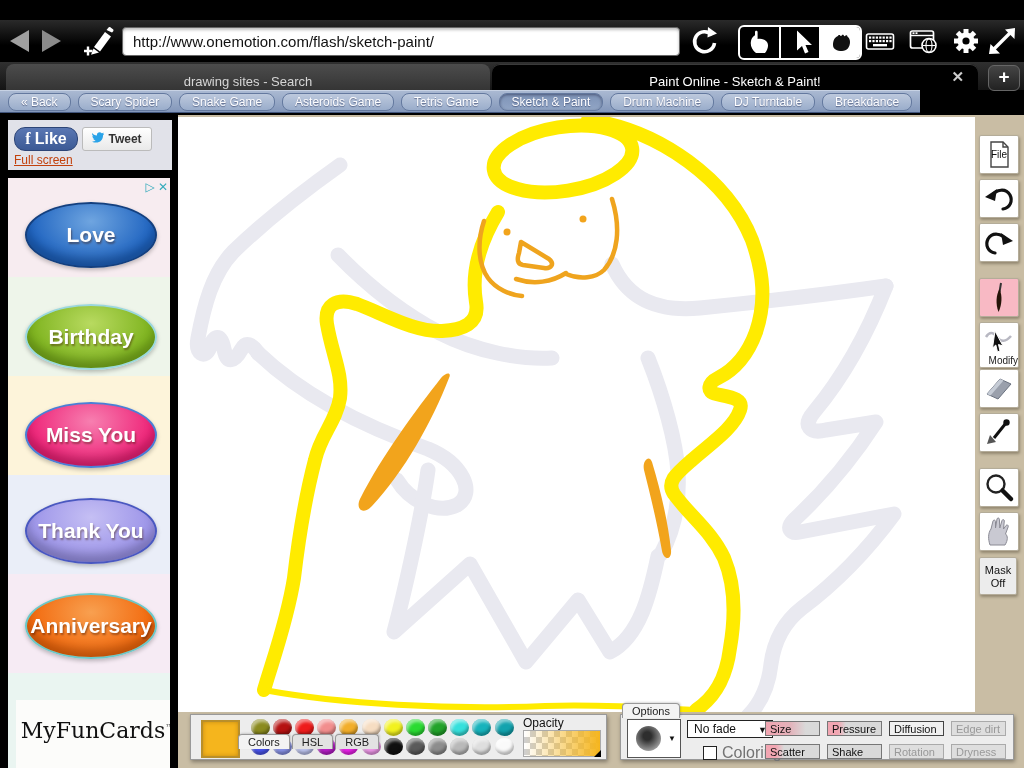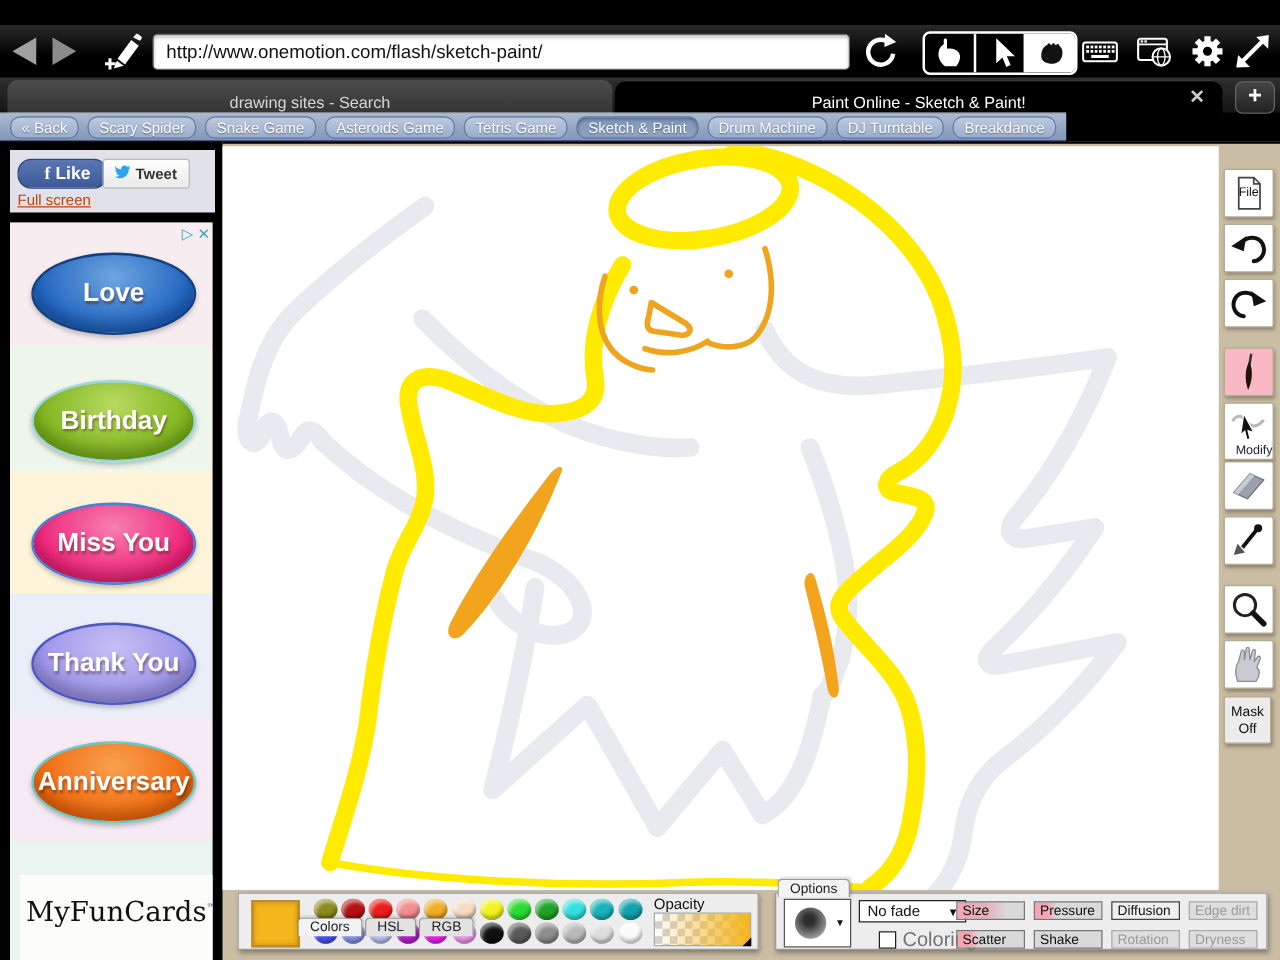--- a/index.html
+++ b/index.html
@@ -53,7 +53,7 @@
     text-align:center;line-height:22px;}
 
   
-  #bookmarkbar{position:absolute;left:0;top:90px;width:853px;height:23px;
+  #bookmarkbar{position:absolute;left:0;top:90px;width:920px;height:23px;
     background:linear-gradient(#aab9d2,#8397ba);border-top:1px solid #c7d2e4;border-bottom:1px solid #41557c;
     box-sizing:border-box;display:flex;align-items:center;gap:7px;padding:0 8px;}
   .bm-btn{flex:1 1 auto;height:16px;line-height:16px;text-align:center;font-size:12px;color:#fdfdff;

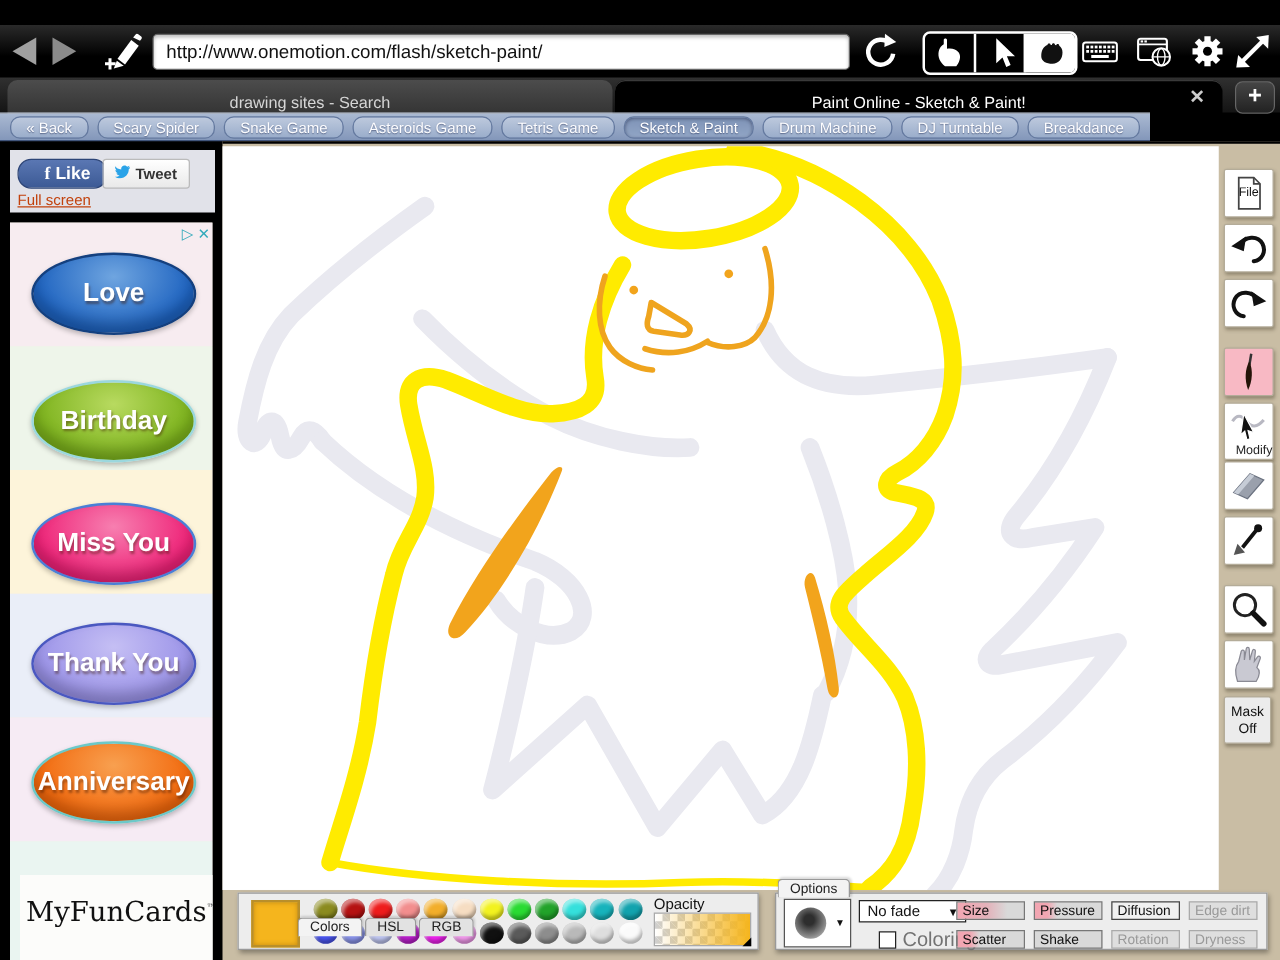--- a/index.html
+++ b/index.html
@@ -64,7 +64,7 @@
   
   #social-box{position:absolute;left:8px;top:120px;width:164px;height:50px;background:#e1e2e9;}
   #like-btn{position:absolute;left:6px;top:7px;width:62px;height:22px;background:linear-gradient(#5a77b3,#3c5a95);
-    border:1px solid #2d4577;border-radius:11px;color:#fff;font-size:14px;font-weight:bold;text-align:center;line-height:21px;padding-left:8px;}
+    border:1px solid #2d4577;border-radius:11px;color:#fff;font-size:16px;font-weight:bold;text-align:center;line-height:21px;}
   #like-btn .f{font-family:"Liberation Serif",serif;font-weight:bold;margin-right:4px;}
   #tweet-btn{position:absolute;left:74px;top:7px;width:68px;height:22px;background:linear-gradient(#fff,#e9e9e9);
     border:1px solid #bbb;border-radius:3px;color:#333;font-size:12px;font-weight:bold;text-align:center;line-height:21px;}

